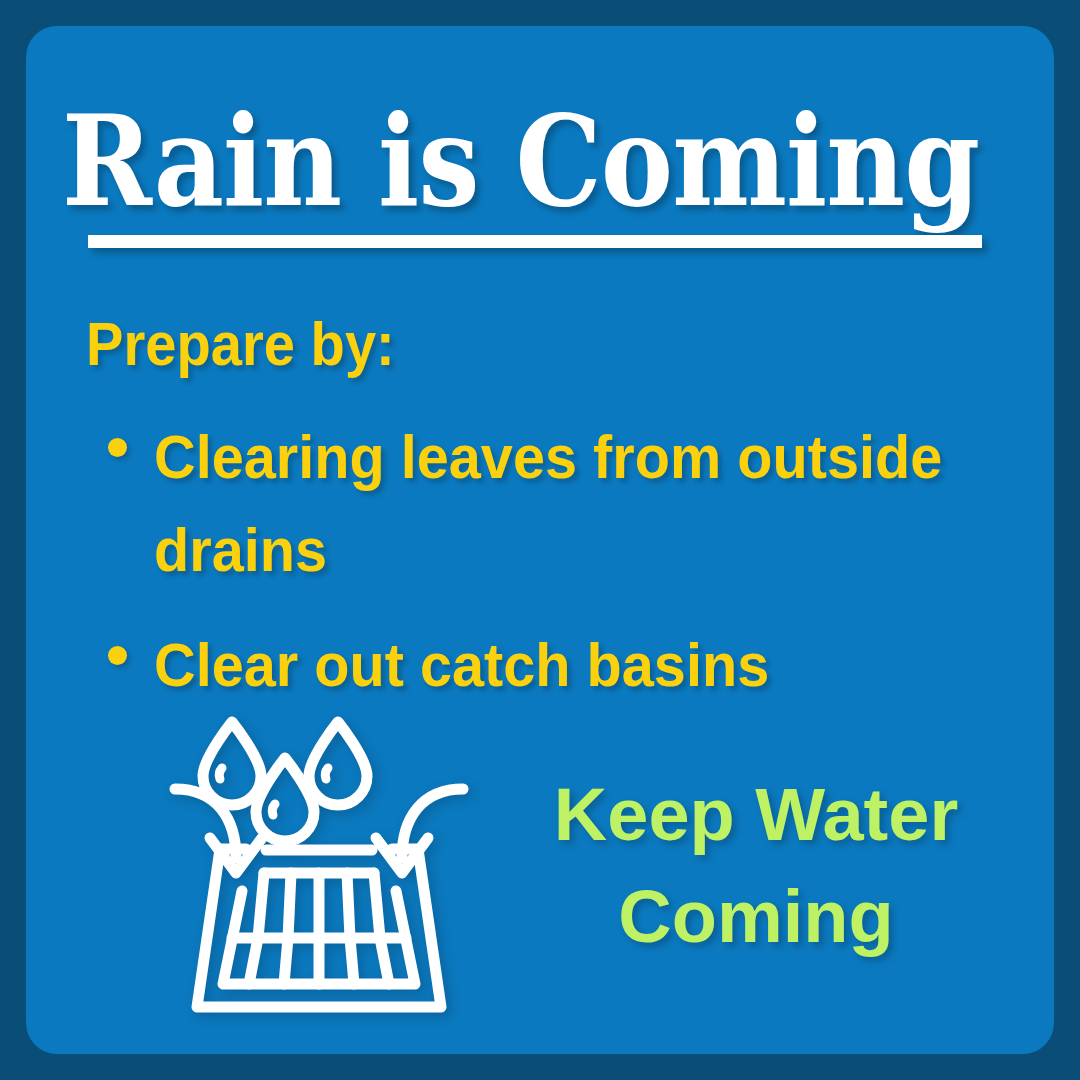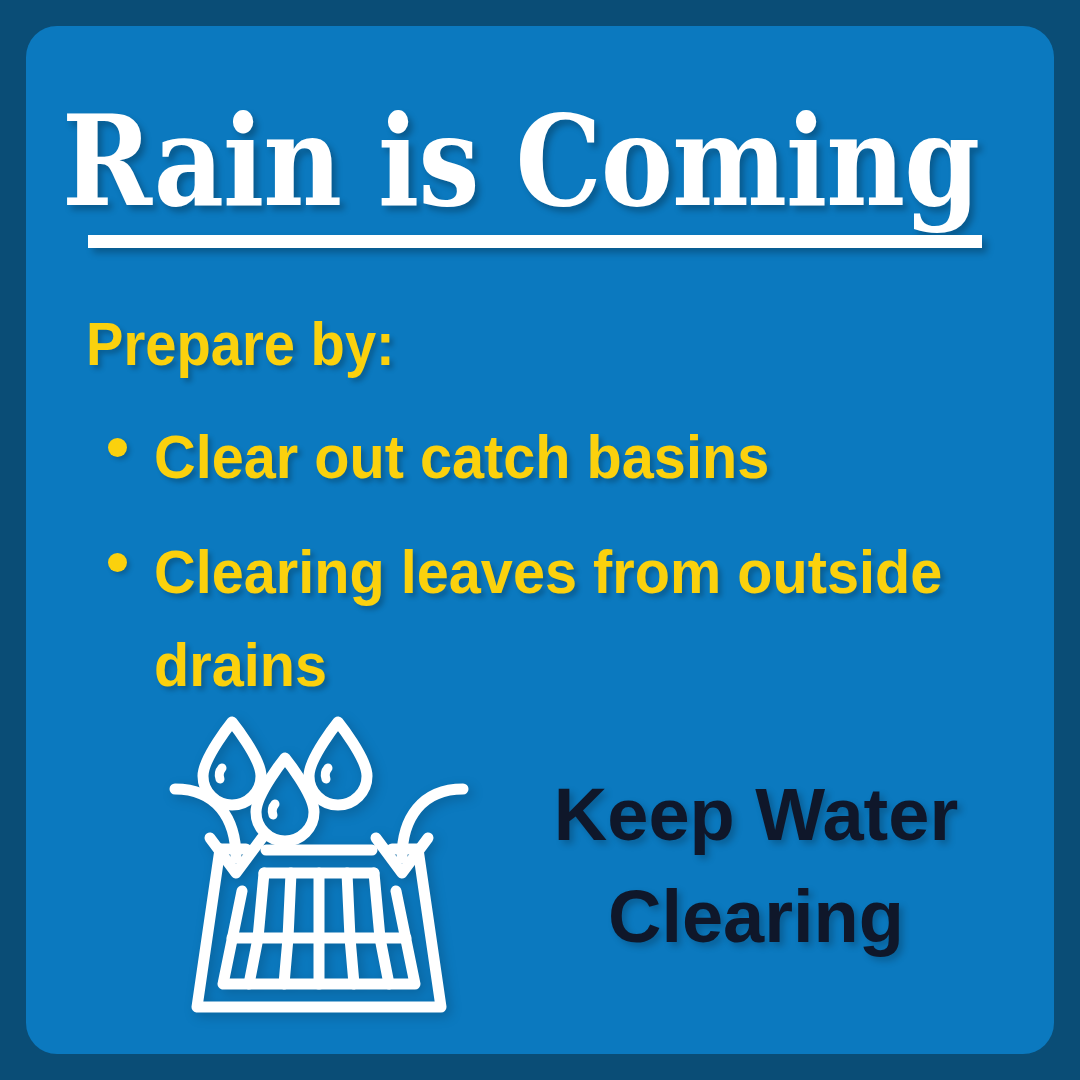--- a/index.html
+++ b/index.html
@@ -170,11 +170,11 @@
     <ul class="bullets">
       <li class="bullet-item">
         <span class="bullet-dot"></span>
-        <span class="bullet-text">Clear out catch basins</span>
+        <span class="bullet-text">Clearing leaves from outside drains</span>
       </li>
       <li class="bullet-item">
         <span class="bullet-dot"></span>
-        <span class="bullet-text">Clearing leaves from outside drains</span>
+        <span class="bullet-text">Clear out catch basins</span>
       </li>
     </ul>
 

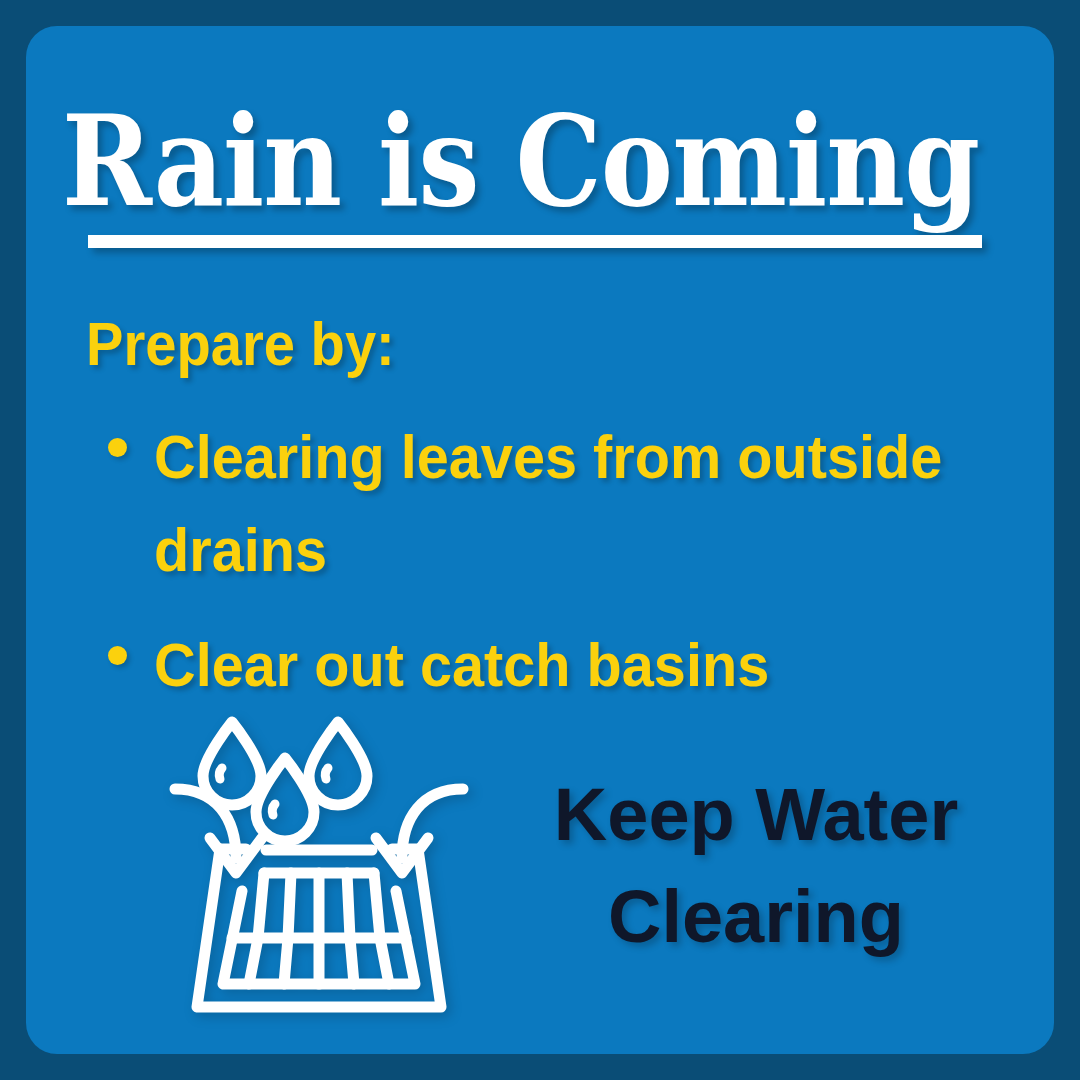--- a/index.html
+++ b/index.html
@@ -149,7 +149,7 @@
     font-weight: bold;
     font-size: 74px;
     line-height: 1.38;
-    color: #0f172a;
+    color: #bef264;
     text-shadow: 4px 4px 7px rgba(0,0,0,0.22);
   }
   .tagline .line { display: block; }

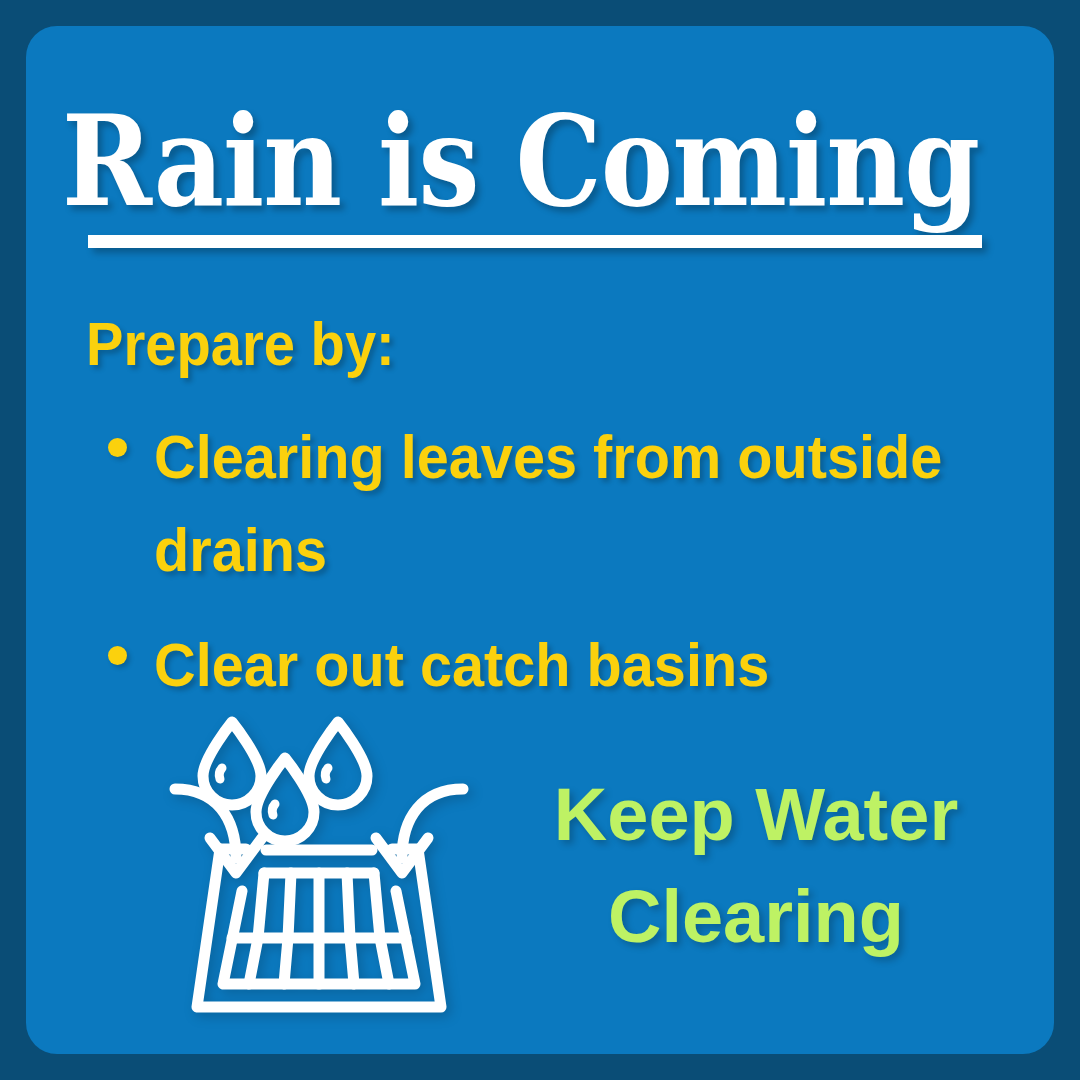--- a/index.html
+++ b/index.html
@@ -224,7 +224,7 @@
 
       <div class="tagline">
         <span class="line">Keep Water</span>
-        <span class="line">Clearing</span>
+        <span class="line">Coming</span>
       </div>
 
     </div>

